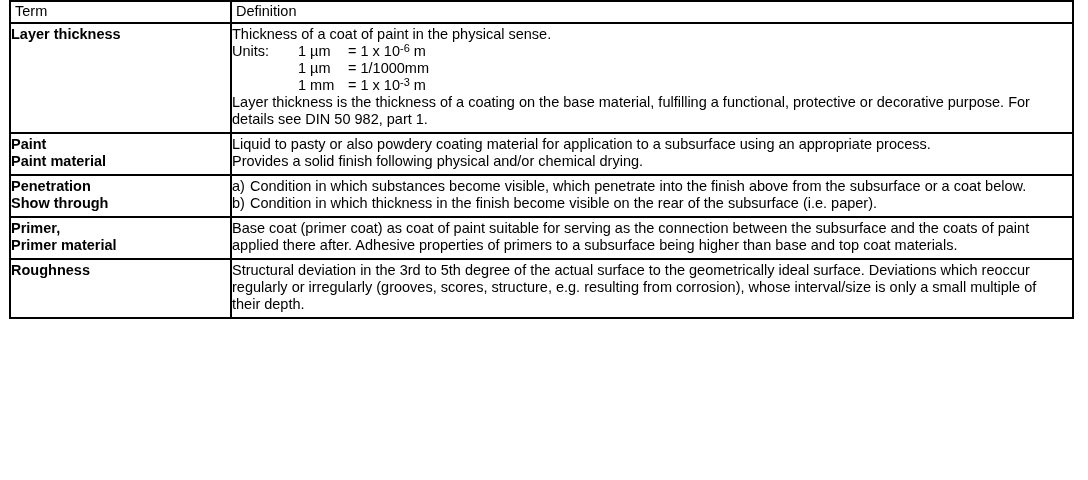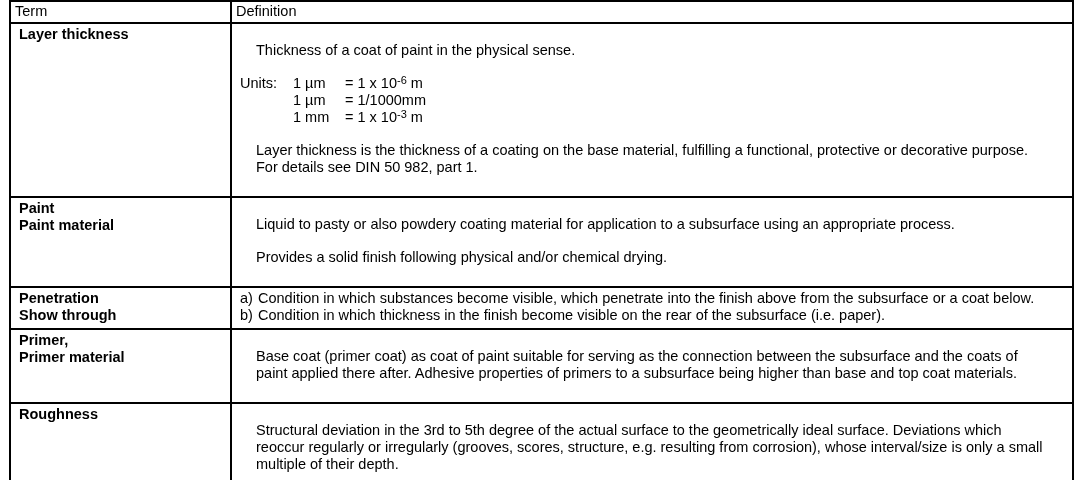--- a/index.html
+++ b/index.html
@@ -43,7 +43,7 @@
     padding: 1px 4px 1px 4px;
     height: 18px;
   }
-  td { padding: 2px 6px 4px 8px; }
+  td { padding: 2px 6px 4px 0; }
   .term-line { font-weight: bold; }
   .def-par { margin: 16px; }
   

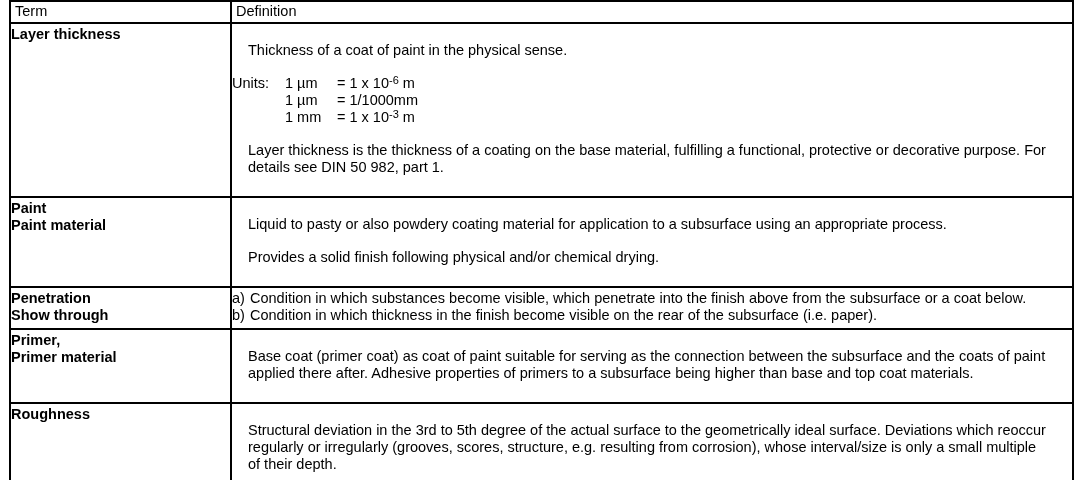--- a/index.html
+++ b/index.html
@@ -45,7 +45,7 @@
   }
   td { padding: 2px 6px 4px 0; }
   .term-line { font-weight: bold; }
-  .def-par { margin: 16px; }
+  .def-par { margin: 0; }
   
   .units-row { display: flex; }
   .u-label { width: 53px; flex: none; }

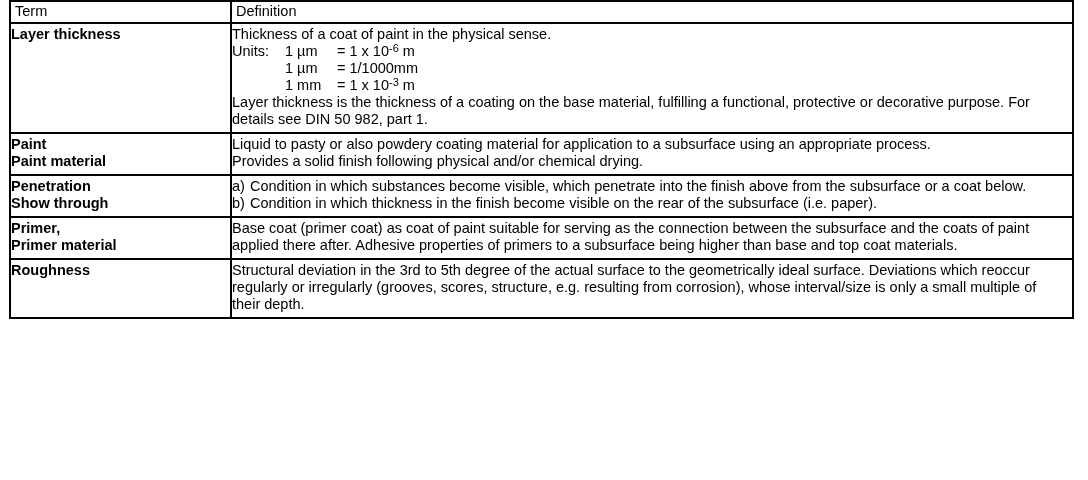--- a/index.html
+++ b/index.html
@@ -47,7 +47,7 @@
   .term-line { font-weight: bold; }
   .def-par { margin: 0; }
   
-  .units-row { display: flex; }
+  .units-row { display: flex; gap: 13px; }
   .u-label { width: 53px; flex: none; }
   .u-qty   { width: 37px; flex: none; }
   .u-eq    { flex: 1; white-space: nowrap; margin-left: 15px; }

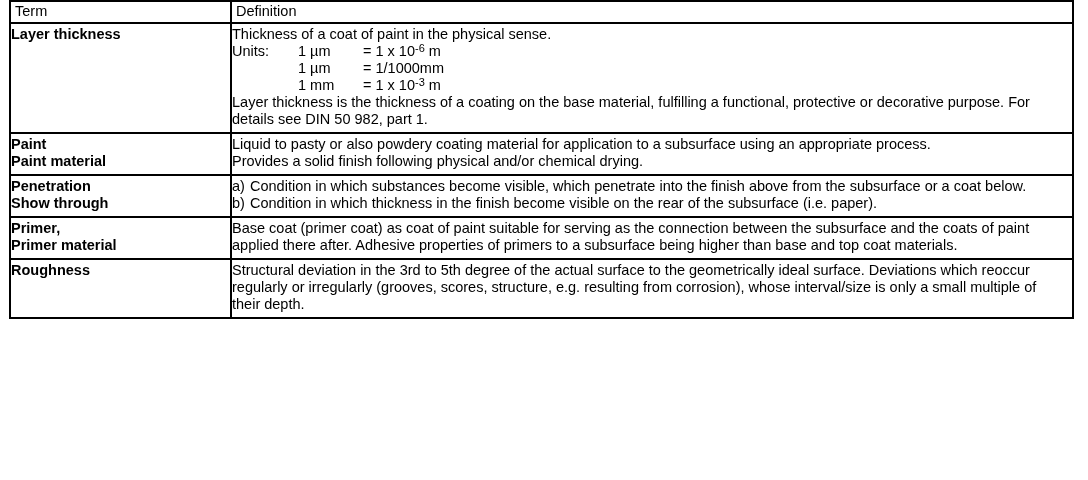--- a/index.html
+++ b/index.html
@@ -50,7 +50,7 @@
   .units-row { display: flex; gap: 13px; }
   .u-label { width: 53px; flex: none; }
   .u-qty   { width: 37px; flex: none; }
-  .u-eq    { flex: 1; white-space: nowrap; margin-left: 15px; }
+  .u-eq    { flex: 1; white-space: nowrap; }
   sup.exp {
     font-size: 11px;
     line-height: 0;

